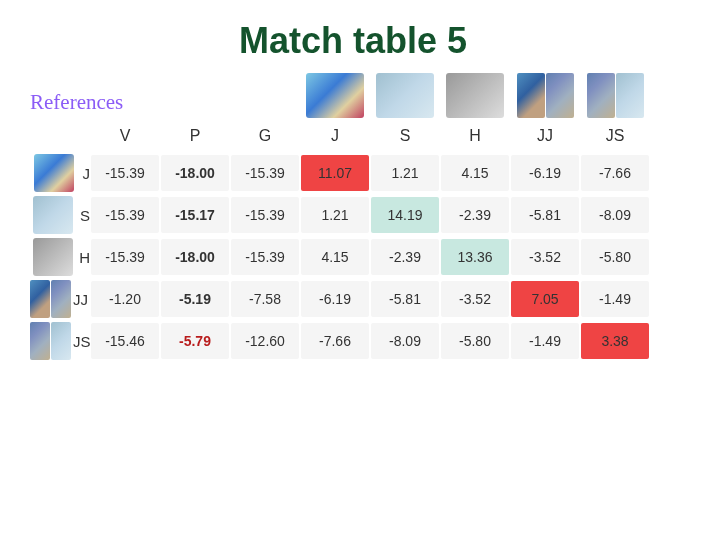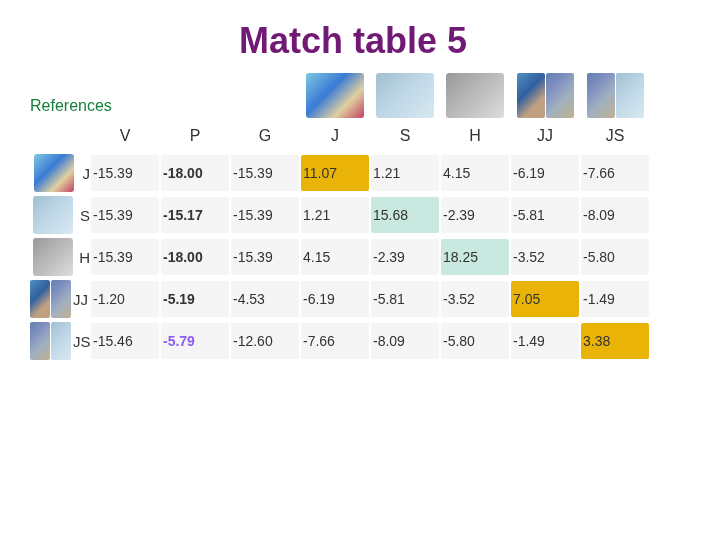--- a/index.html
+++ b/index.html
@@ -16,7 +16,7 @@
       font-weight: bold;
       text-align: center;
       padding: 20px 14px 10px 0;
-      color: #701a75;
+      color: #14532d;
     }
 
     .main-container {

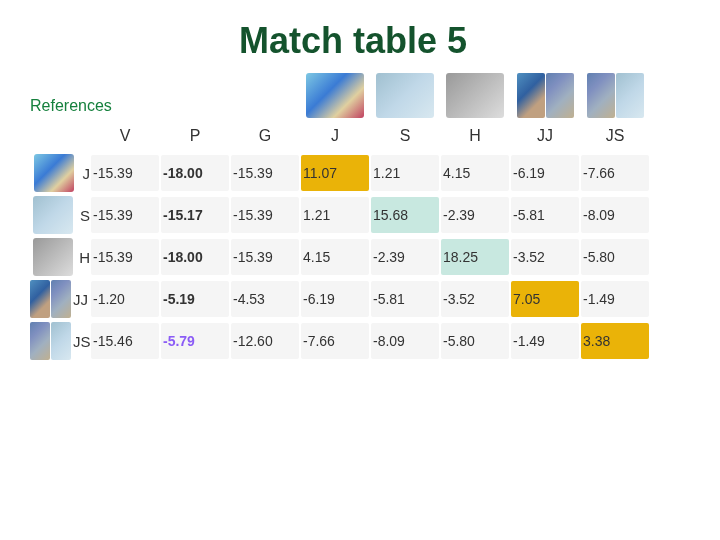--- a/index.html
+++ b/index.html
@@ -99,7 +99,7 @@
   <div class="table-wrapper">
 
     <div style="display: grid; grid-template-columns: 60px 70px 70px 70px 70px 70px 70px 70px 70px; align-items: flex-end; margin-bottom: 2px;">
-      <div style="font-size:16px; color:#15803d; grid-column: 1/2; padding-bottom:4px;">References</div>
+      <div style="font-size:21px; color:#8b5cf6; grid-column: 1/2; padding-bottom:4px;font-family:Liberation Serif, serif;">References</div>
 
       <div></div>
       <div></div>

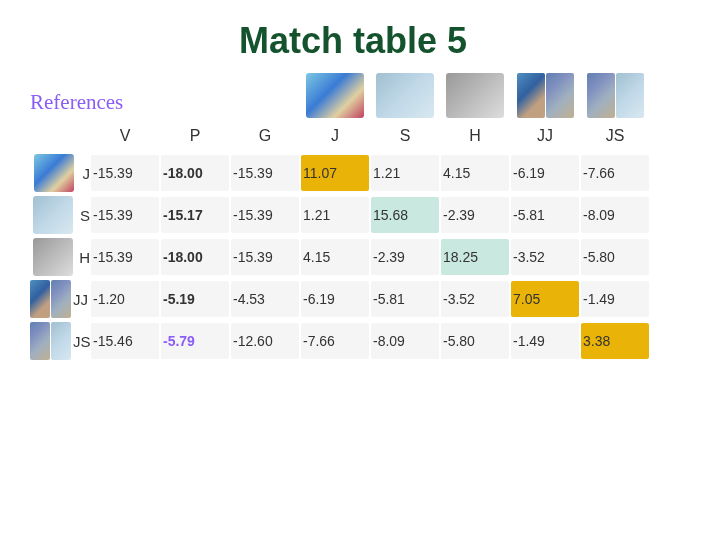--- a/index.html
+++ b/index.html
@@ -76,7 +76,7 @@
     }
 
     .cell {
-      text-align: left;
+      text-align: center;
       font-size: 14px;
       color: #333;
       padding: 10px 2px;

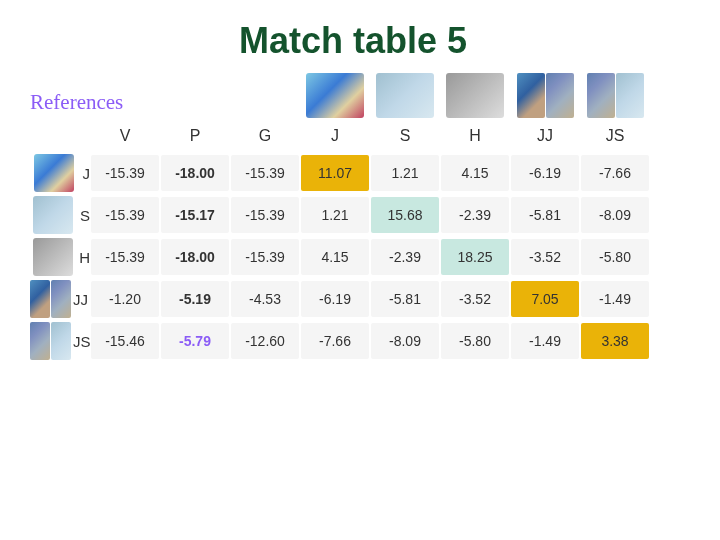--- a/index.html
+++ b/index.html
@@ -86,7 +86,7 @@
     }
 
     .cell.highlight-teal { background: #c8e8e0; }
-    .cell.highlight-yellow { background: #eab308; }
+    .cell.highlight-yellow { background: #ef4444; }
     .cell.bold { font-weight: bold; }
     .cell.red { color: #8b5cf6; font-weight: bold; }
   </style>

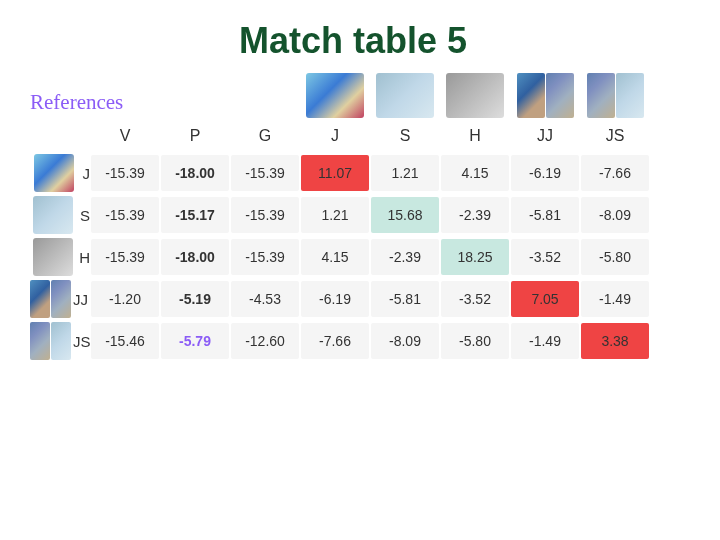--- a/index.html
+++ b/index.html
@@ -168,7 +168,7 @@
       <div class="cell bold">-15.17</div>
       <div class="cell">-15.39</div>
       <div class="cell">1.21</div>
-      <div class="cell highlight-teal">15.68</div>
+      <div class="cell highlight-teal">14.19</div>
       <div class="cell">-2.39</div>
       <div class="cell">-5.81</div>
       <div class="cell">-8.09</div>

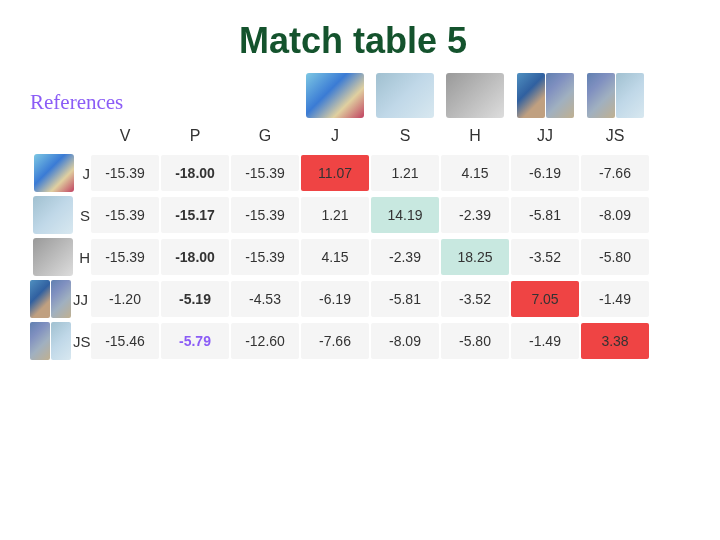--- a/index.html
+++ b/index.html
@@ -184,7 +184,7 @@
       <div class="cell">-15.39</div>
       <div class="cell">4.15</div>
       <div class="cell">-2.39</div>
-      <div class="cell highlight-teal">18.25</div>
+      <div class="cell highlight-teal">13.36</div>
       <div class="cell">-3.52</div>
       <div class="cell">-5.80</div>
     </div>

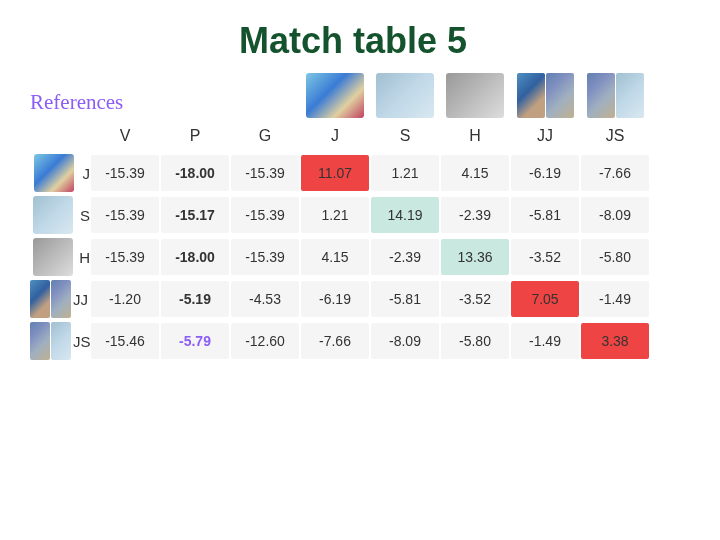--- a/index.html
+++ b/index.html
@@ -199,7 +199,7 @@
       </div>
       <div class="cell">-1.20</div>
       <div class="cell bold">-5.19</div>
-      <div class="cell">-4.53</div>
+      <div class="cell">-7.58</div>
       <div class="cell">-6.19</div>
       <div class="cell">-5.81</div>
       <div class="cell">-3.52</div>

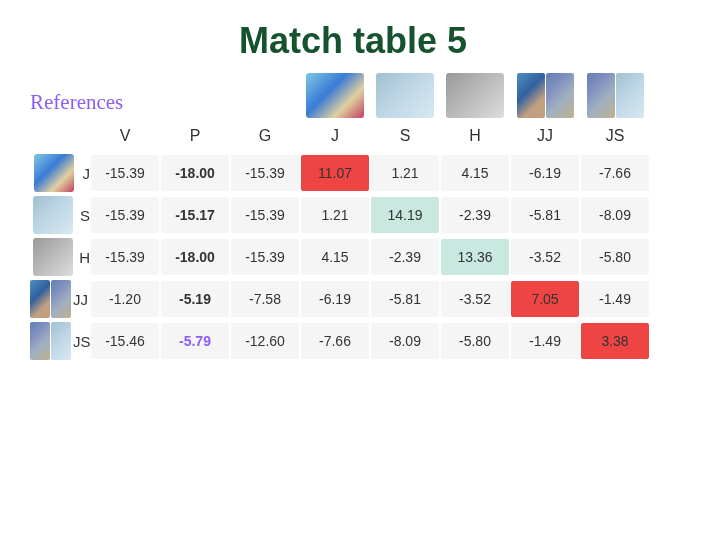--- a/index.html
+++ b/index.html
@@ -88,7 +88,7 @@
     .cell.highlight-teal { background: #c8e8e0; }
     .cell.highlight-yellow { background: #ef4444; }
     .cell.bold { font-weight: bold; }
-    .cell.red { color: #8b5cf6; font-weight: bold; }
+    .cell.red { color: #b91c1c; font-weight: bold; }
   </style>
 </head>
 <body>

